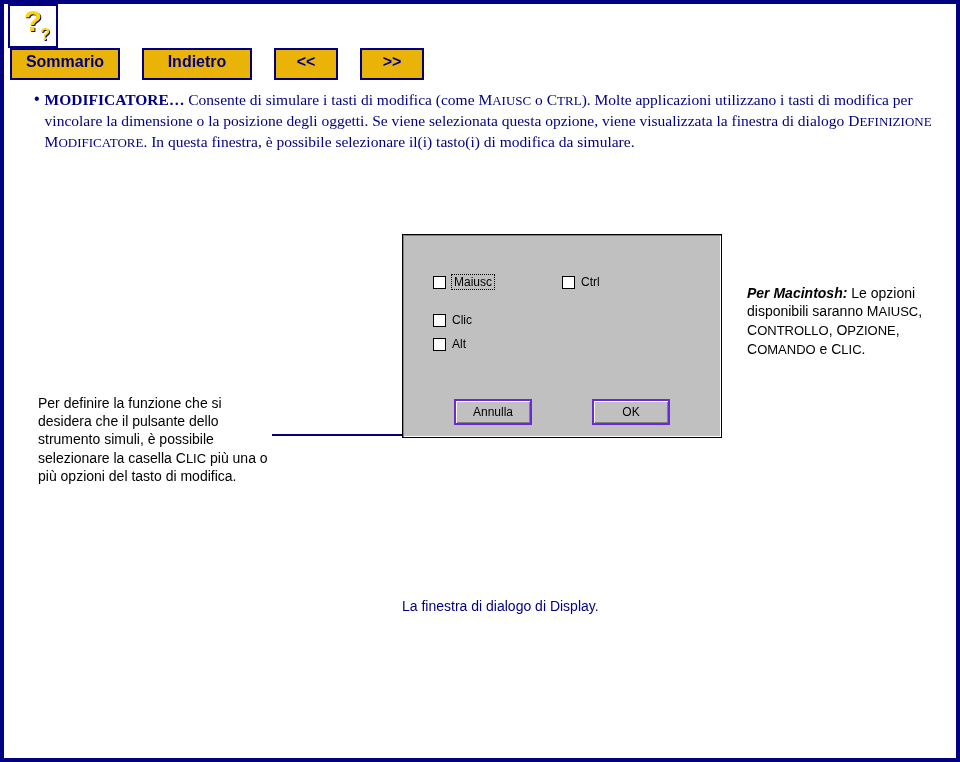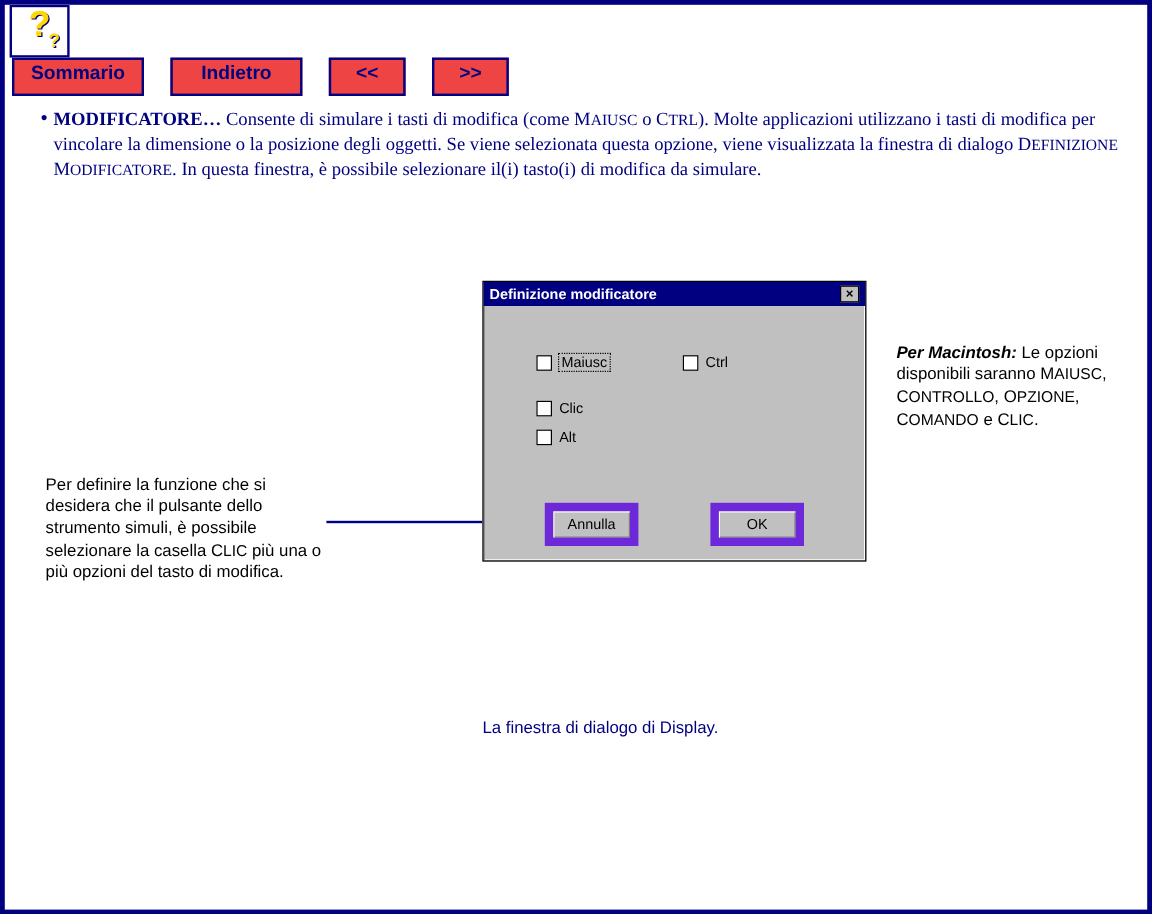--- a/index.html
+++ b/index.html
@@ -65,7 +65,7 @@
   }
   .navbtn {
     border: 2px solid #000080;
-    background: #ef4444;
+    background: #eab308;
     color: #000080;
     font-weight: bold;
     font-size: 16px;

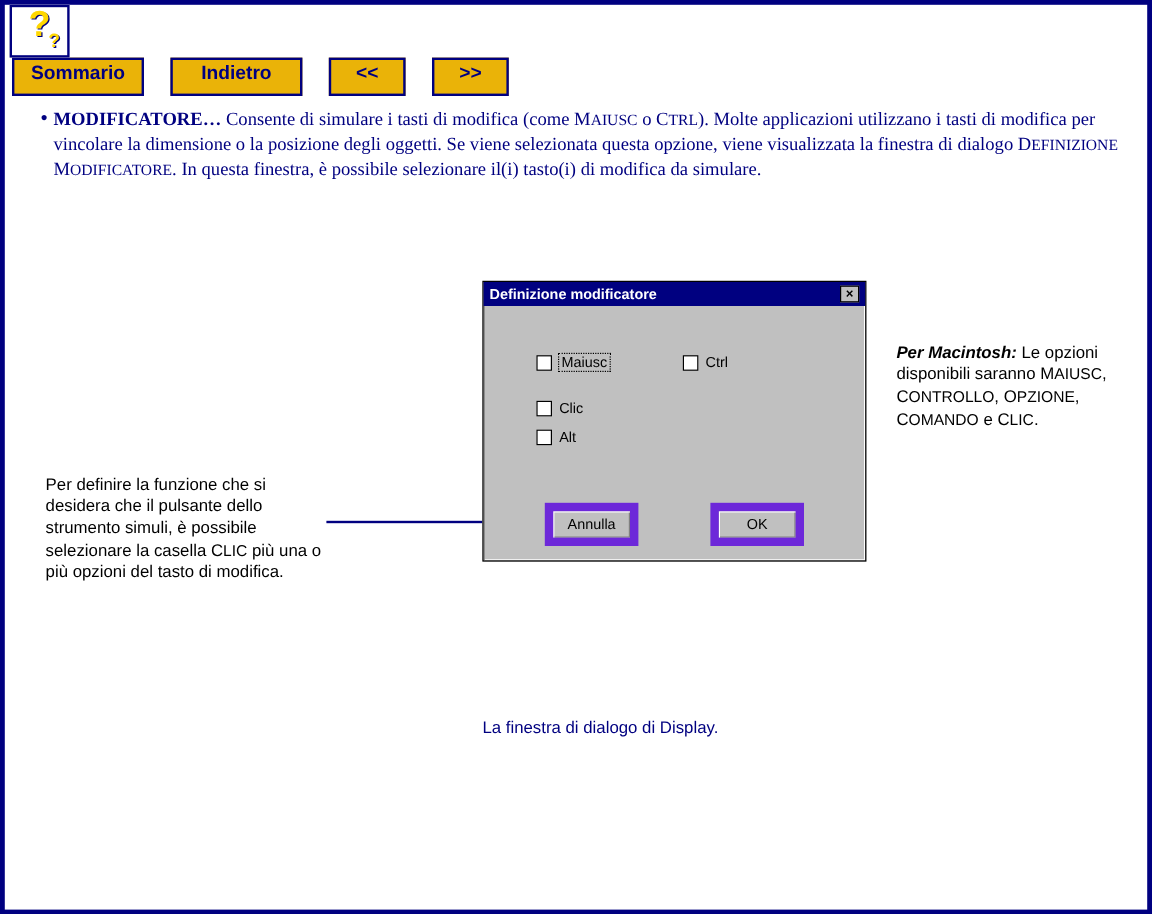--- a/index.html
+++ b/index.html
@@ -214,10 +214,6 @@
     </div>
 
     <div class="dialog">
-      <div class="dlg-title">
-        <span>Definizione modificatore</span>
-        <span class="dlg-close">×</span>
-      </div>
       <div class="dlg-body">
         <div class="cb-row">
           <label class="cb">

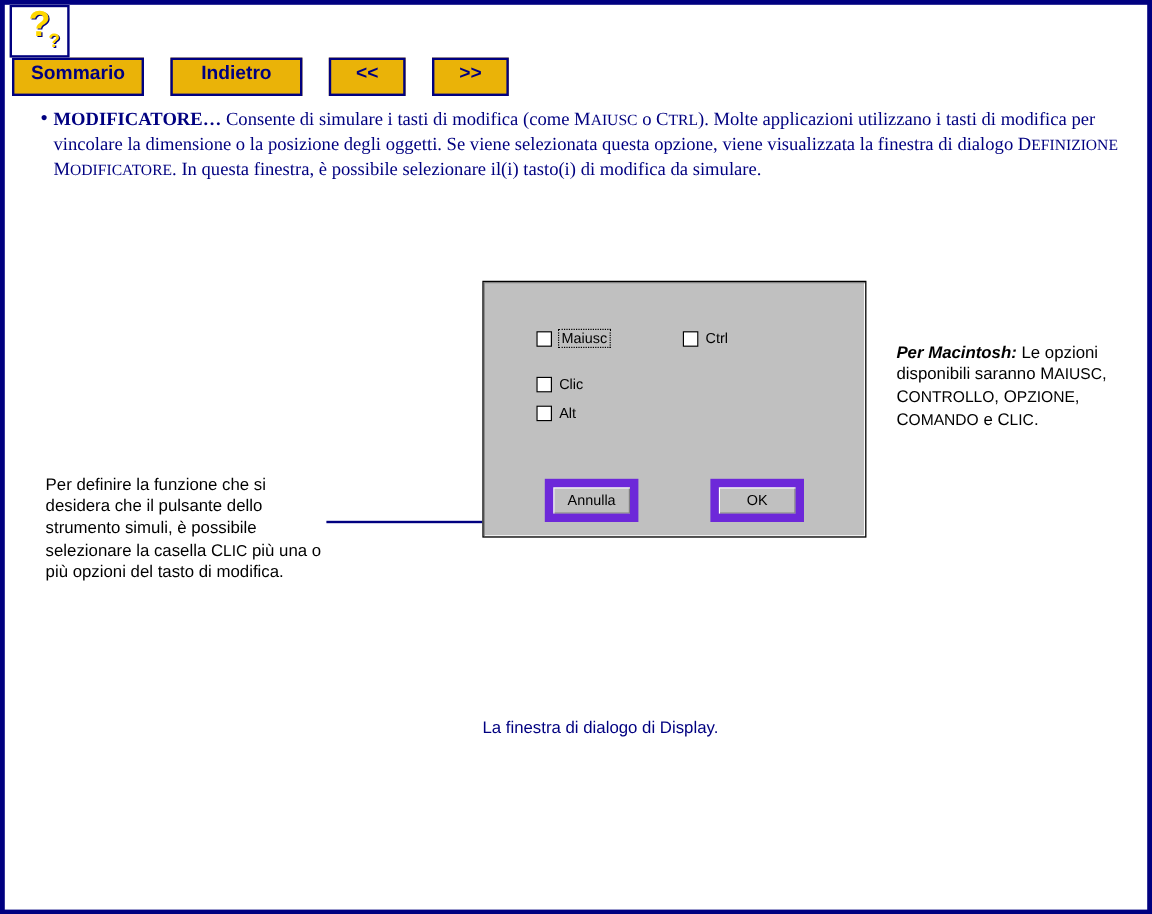--- a/index.html
+++ b/index.html
@@ -147,7 +147,7 @@
     text-align: center; line-height: 12px;
     cursor: pointer;
   }
-  .dlg-body { padding: 40px 30px 16px 44px; }
+  .dlg-body { padding: 40px 30px 16px 30px; }
   .cb-row { display: flex; margin-bottom: 24px; }
   .cb { display: flex; align-items: center; gap: 6px; flex: 1; }
   .cb .box {

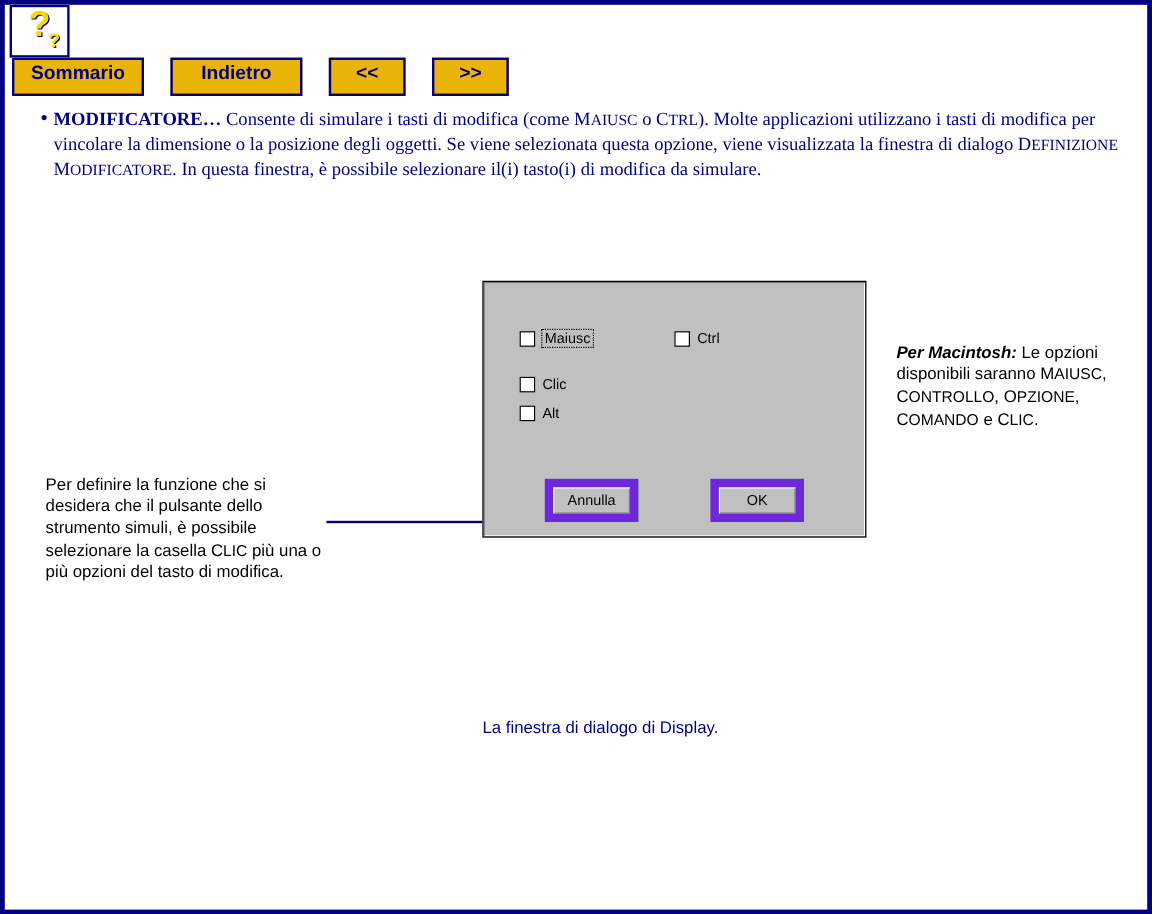--- a/index.html
+++ b/index.html
@@ -163,7 +163,7 @@
   .dlg-btn {
     min-width: 78px;
     background: #c0c0c0;
-    border: 7px solid #6d28d9;
+    border: 2px solid #6d28d9;
     box-shadow: 1px 1px 0 #fff inset, -1px -1px 0 #808080 inset;
     padding: 4px 8px;
     text-align: center;

